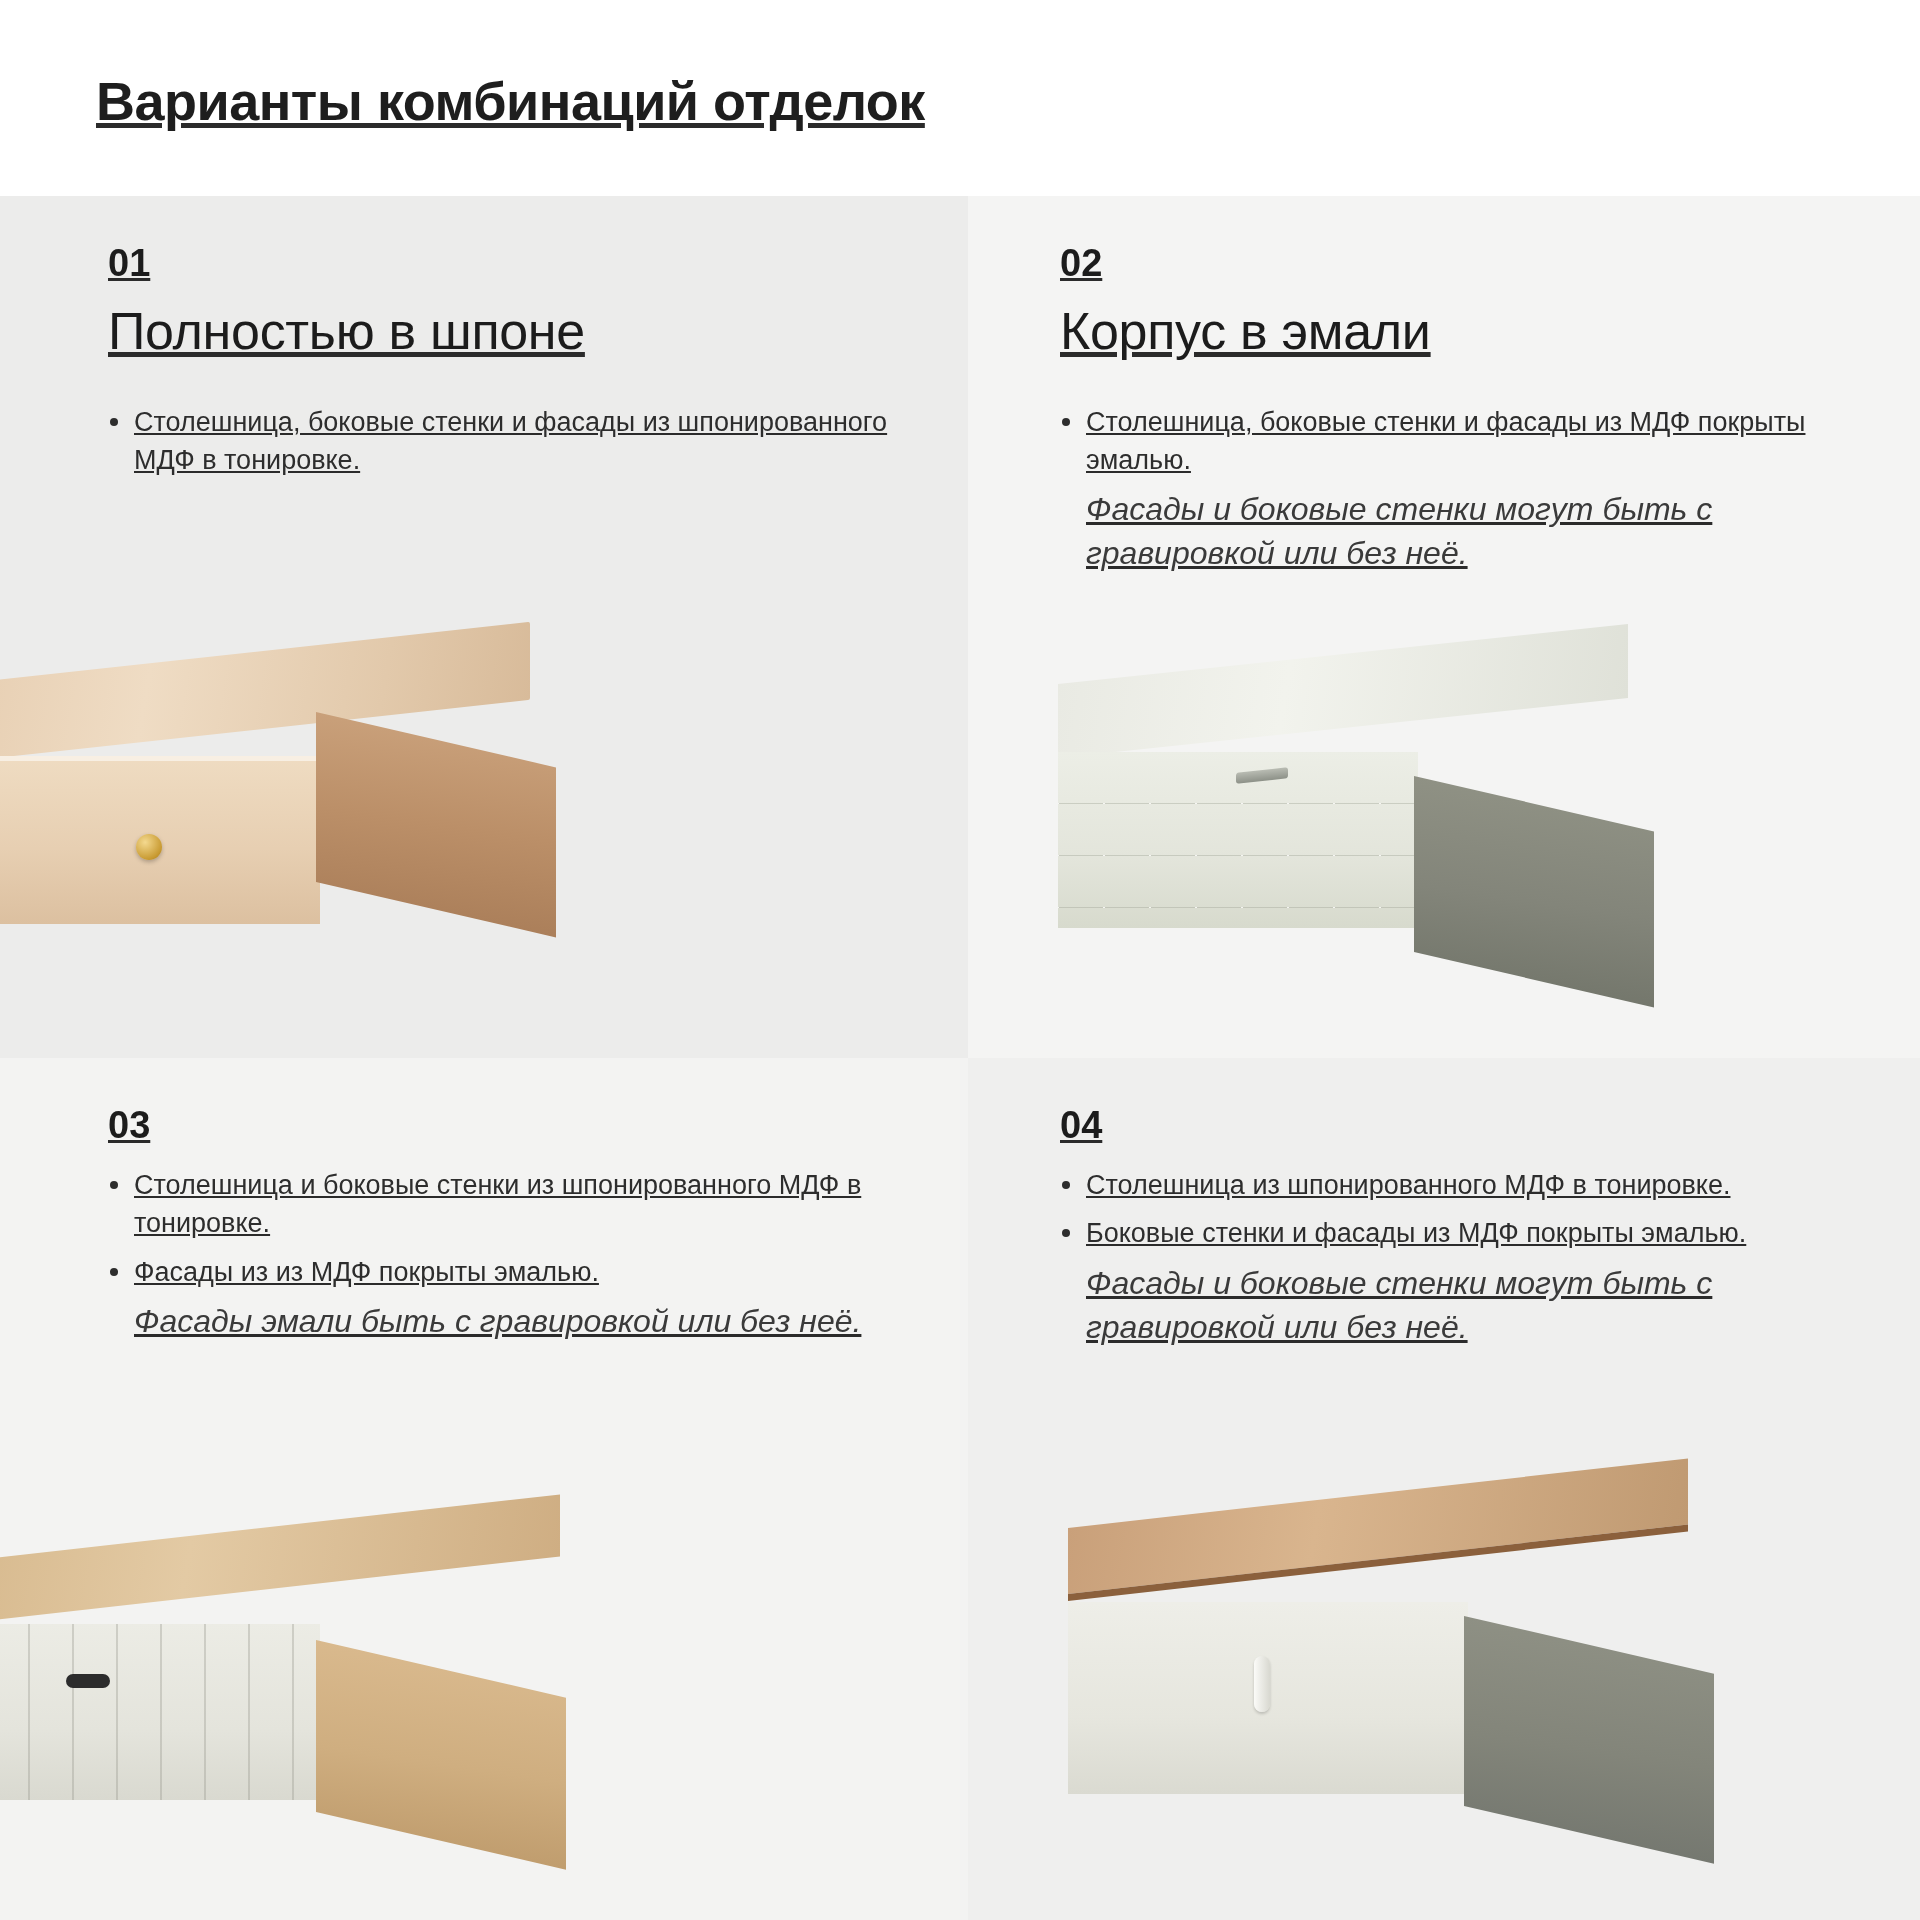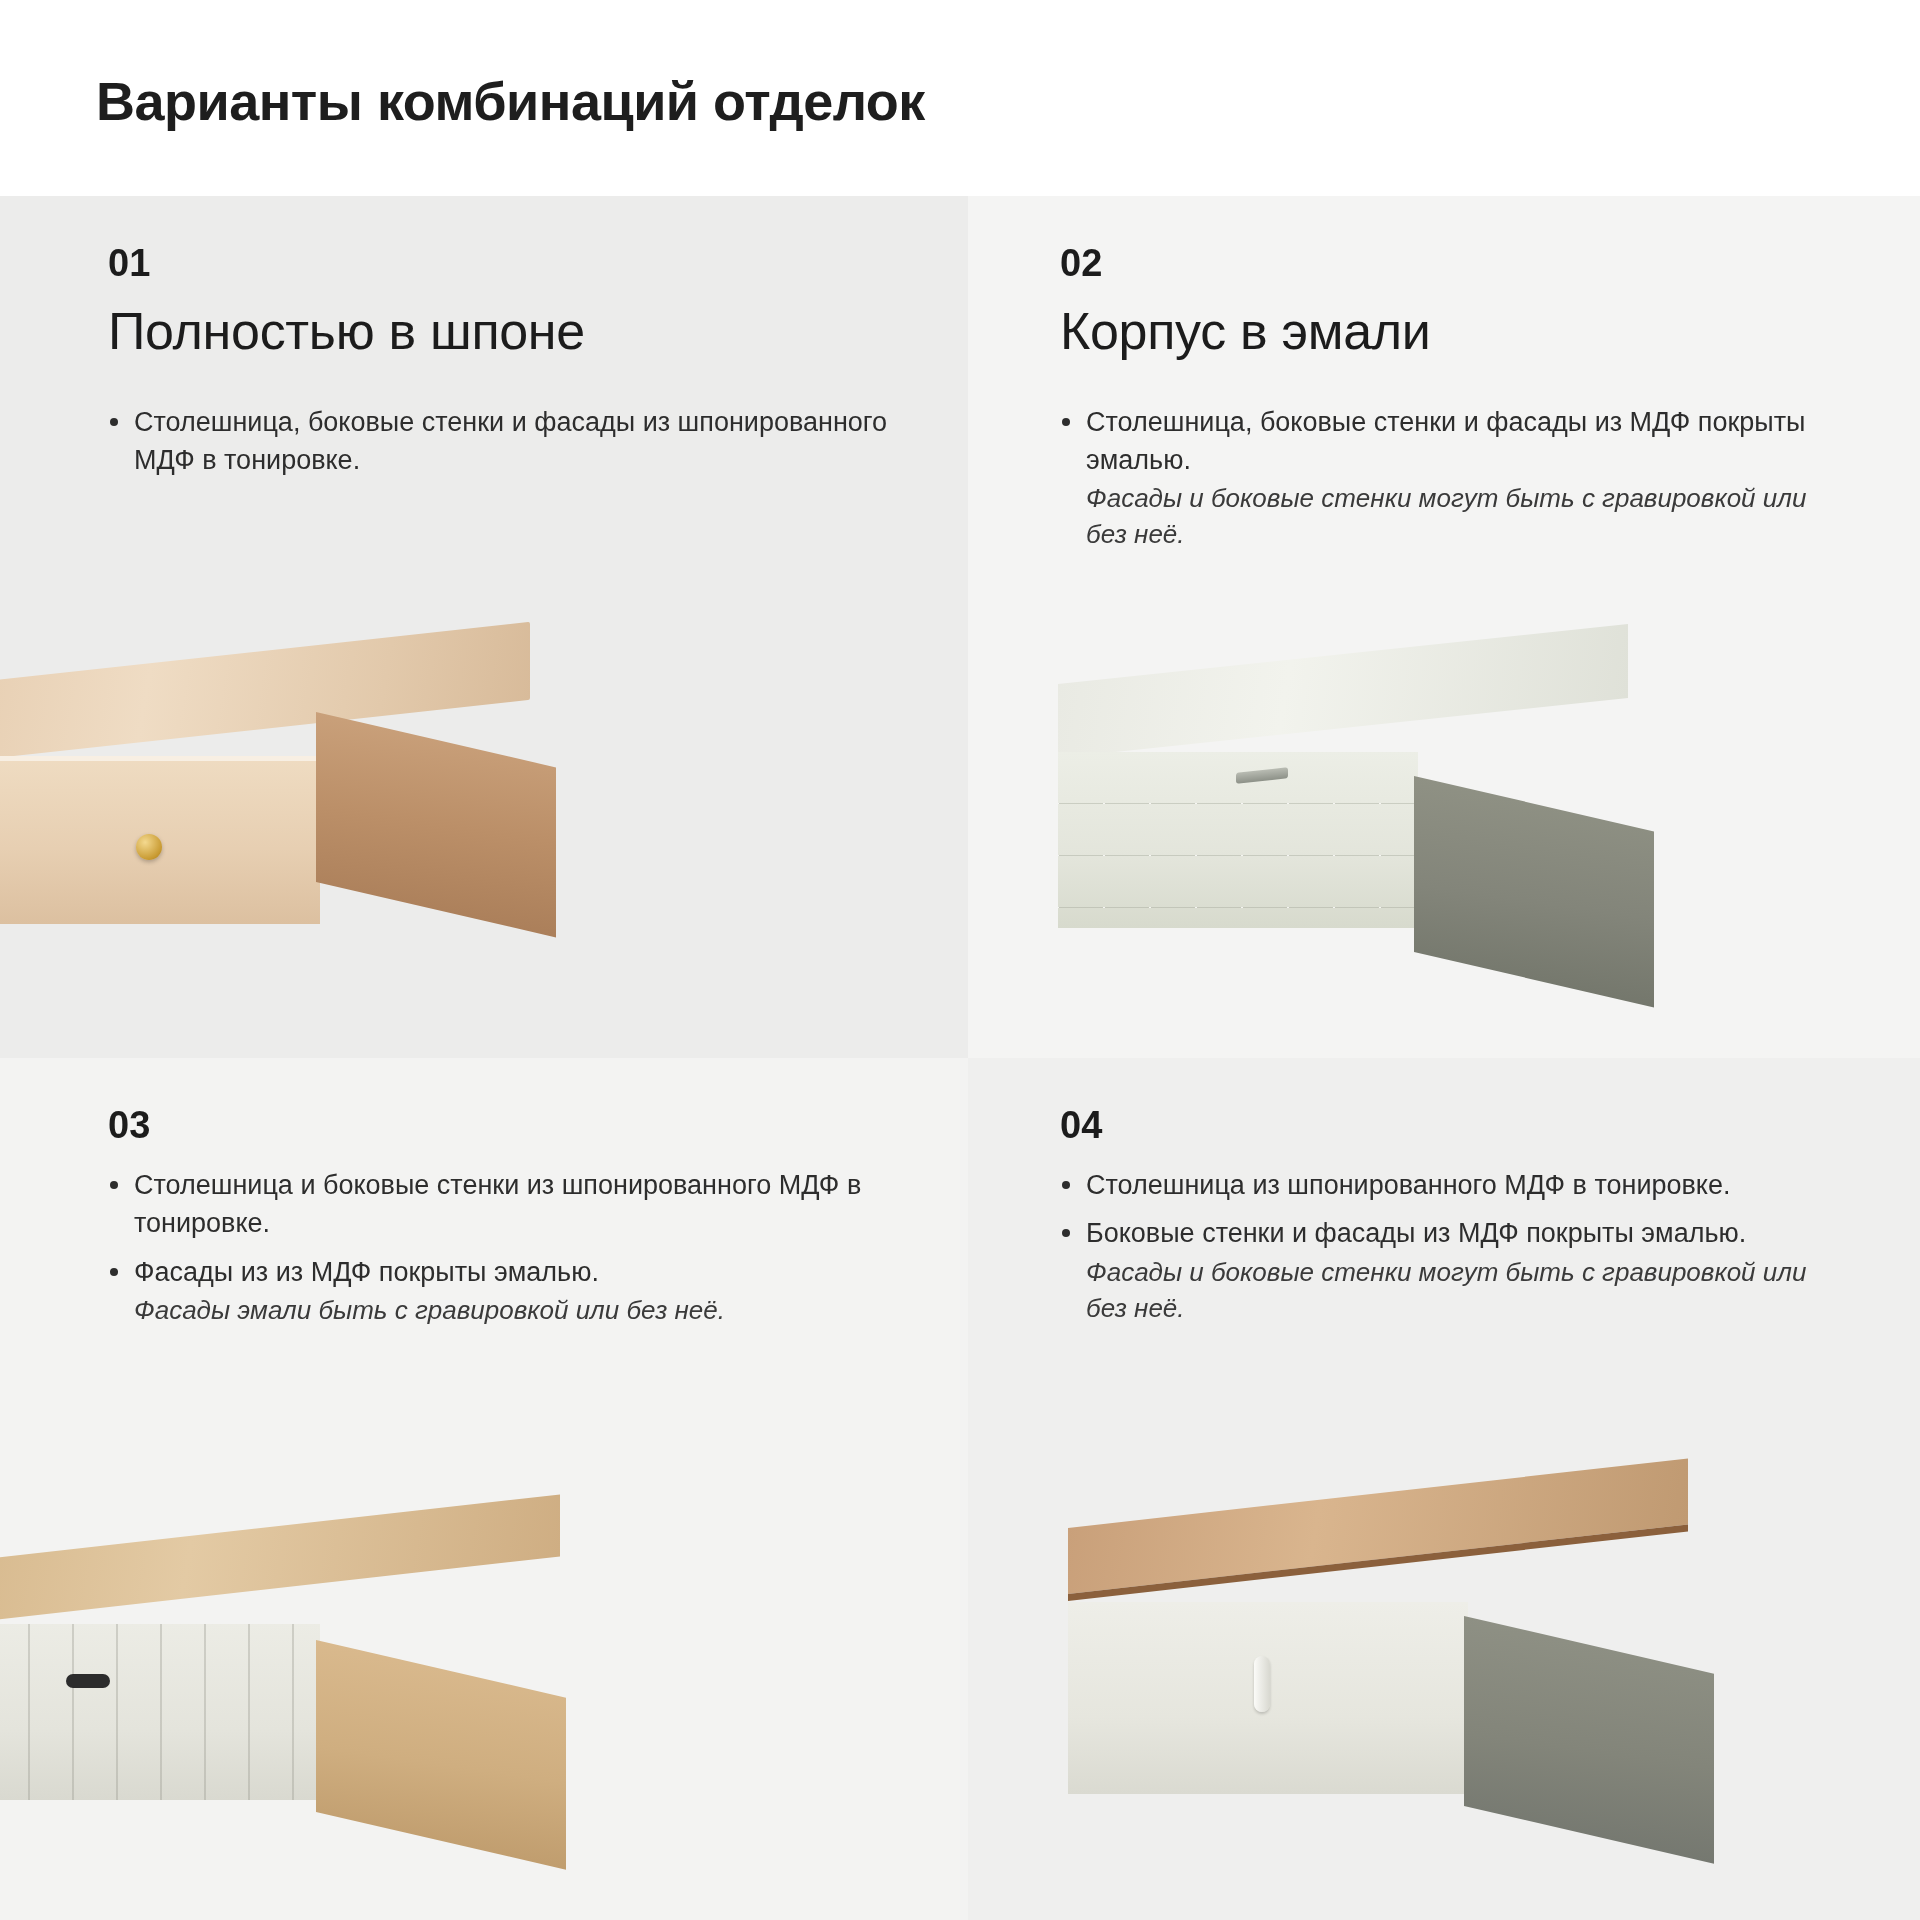--- a/index.html
+++ b/index.html
@@ -20,6 +20,7 @@
     height: 1920px;
     background: #f9a8d4;
     box-sizing: border-box;
+    text-decoration: underline;
   }
 
   

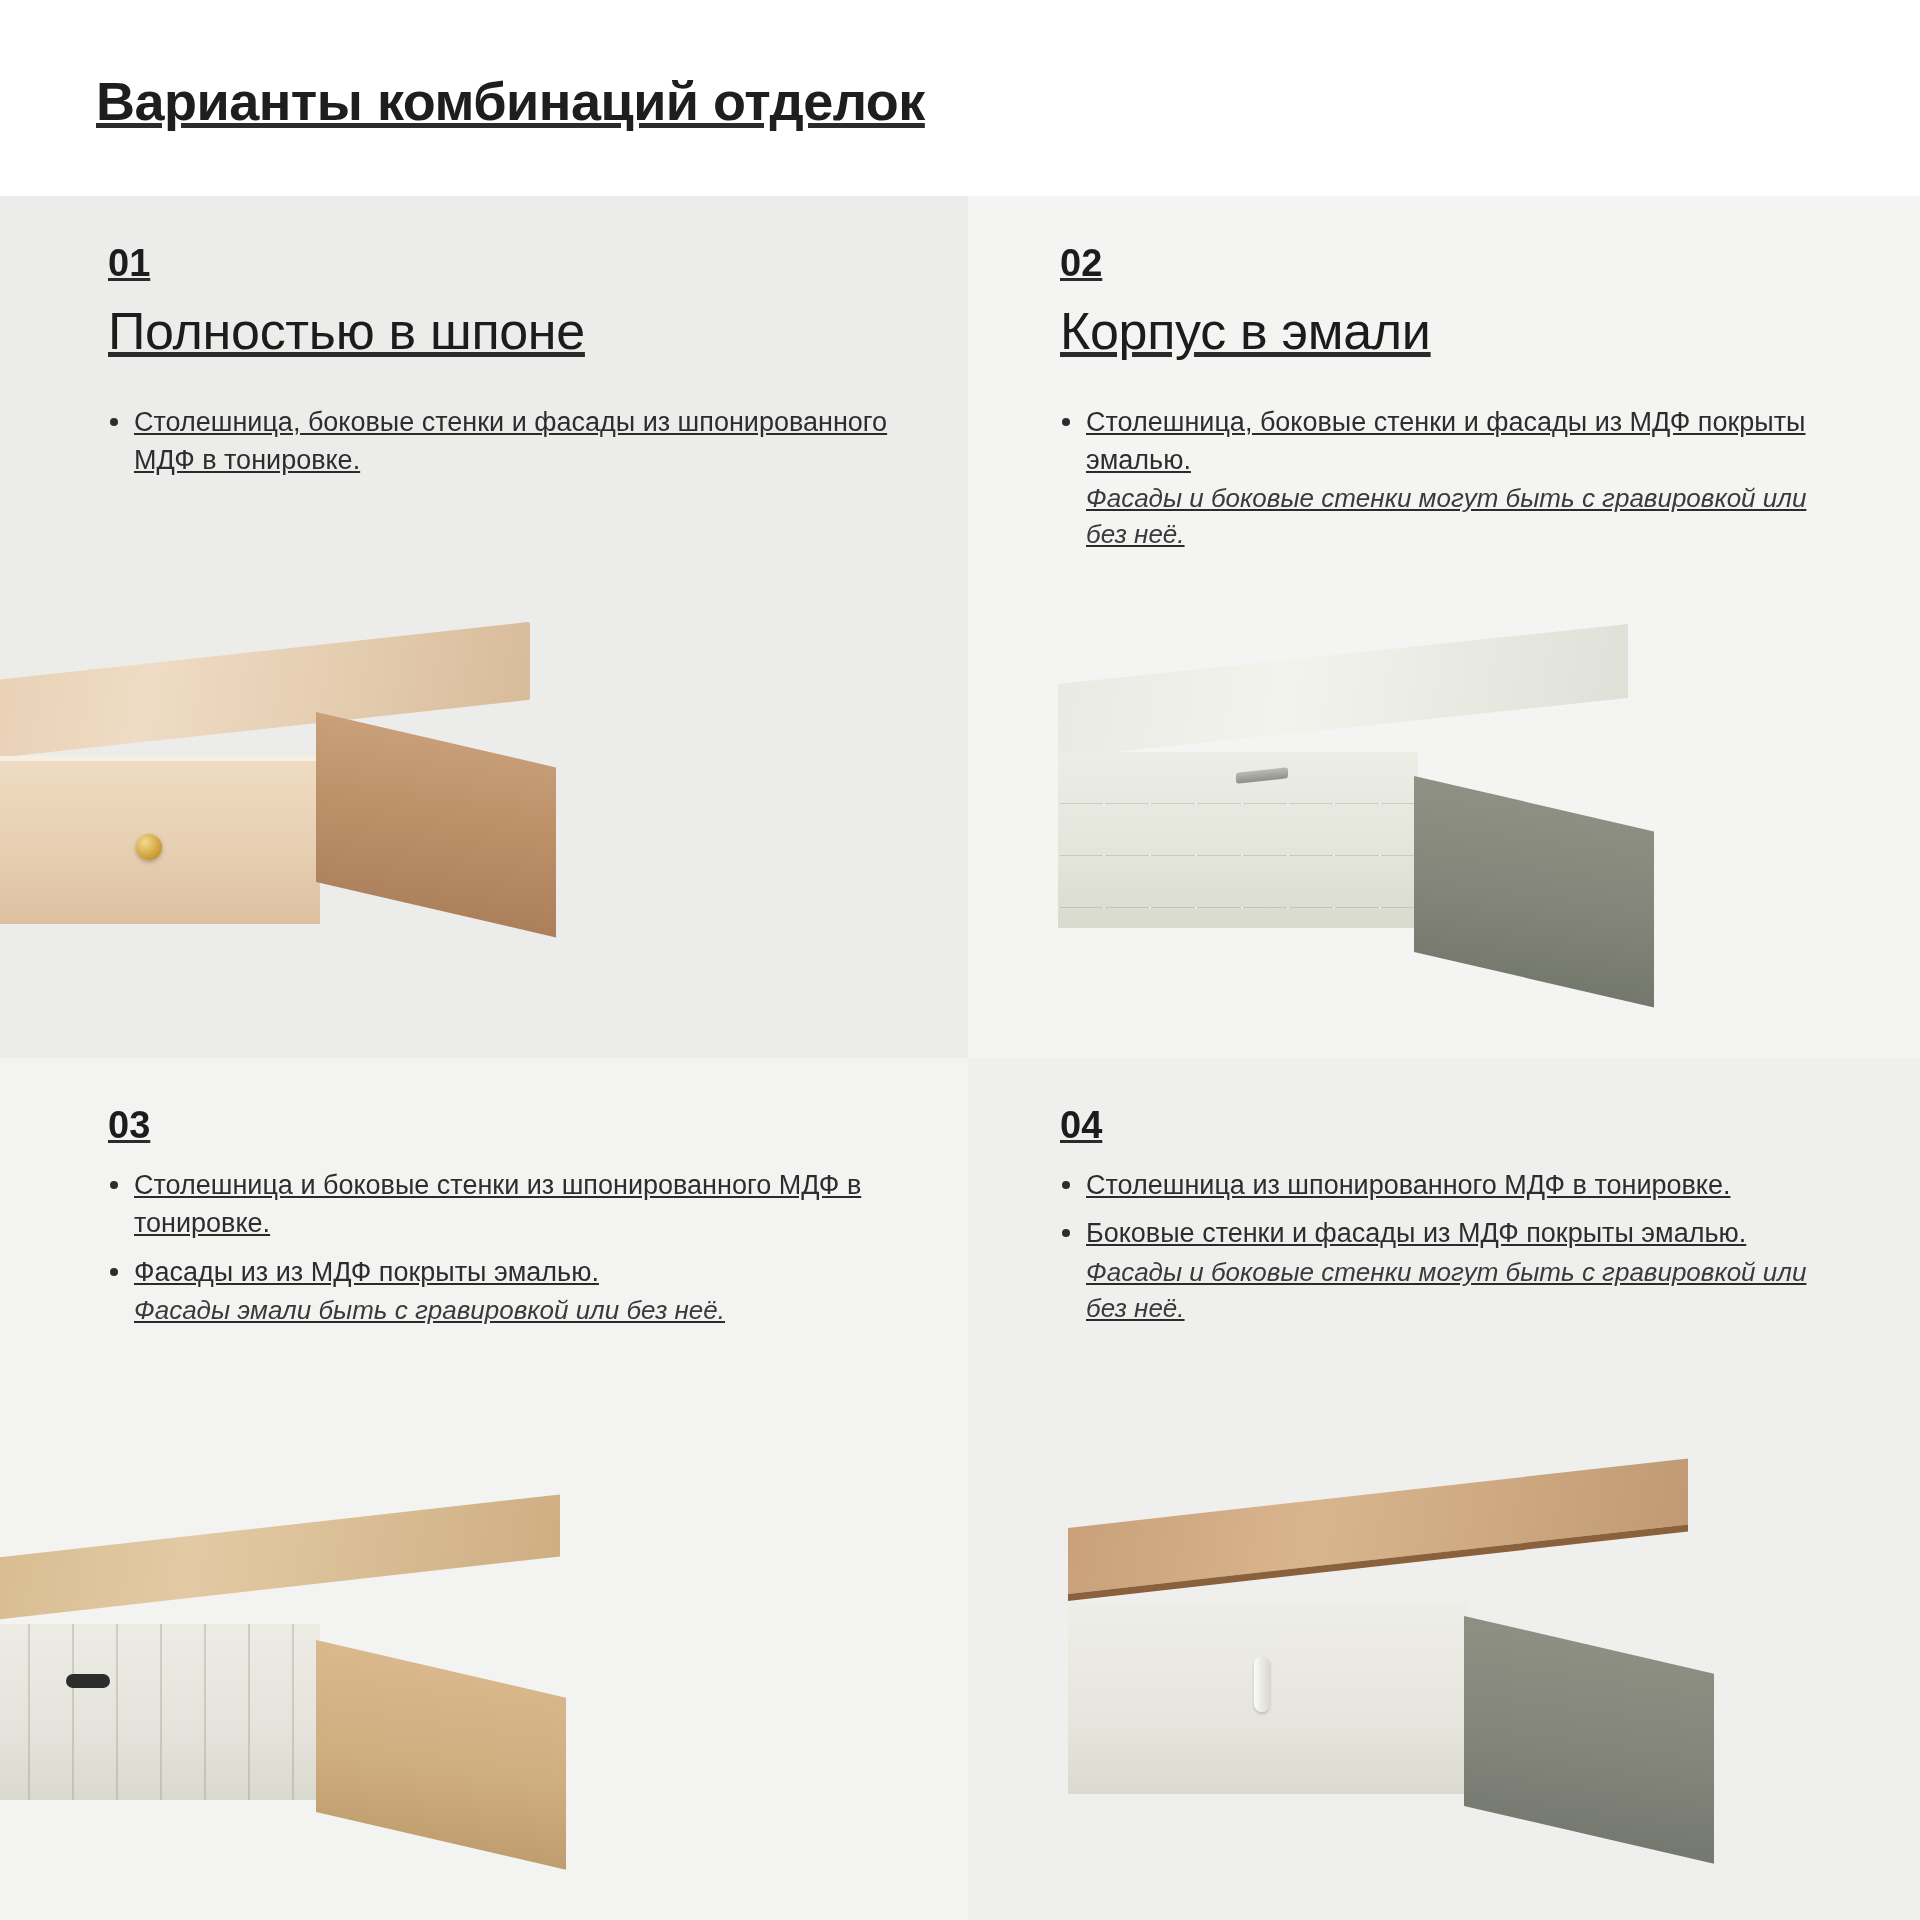--- a/index.html
+++ b/index.html
@@ -109,10 +109,10 @@
   .note {
     display: block;
     font-style: italic;
-    font-size: 26px;
+    font-size: 32px;
     line-height: 1.38;
     color: #3a3a3a;
-    margin-top: 2px;
+    margin-top: 8px;
   }
   .bullets li .note::before { content: none; }
 

